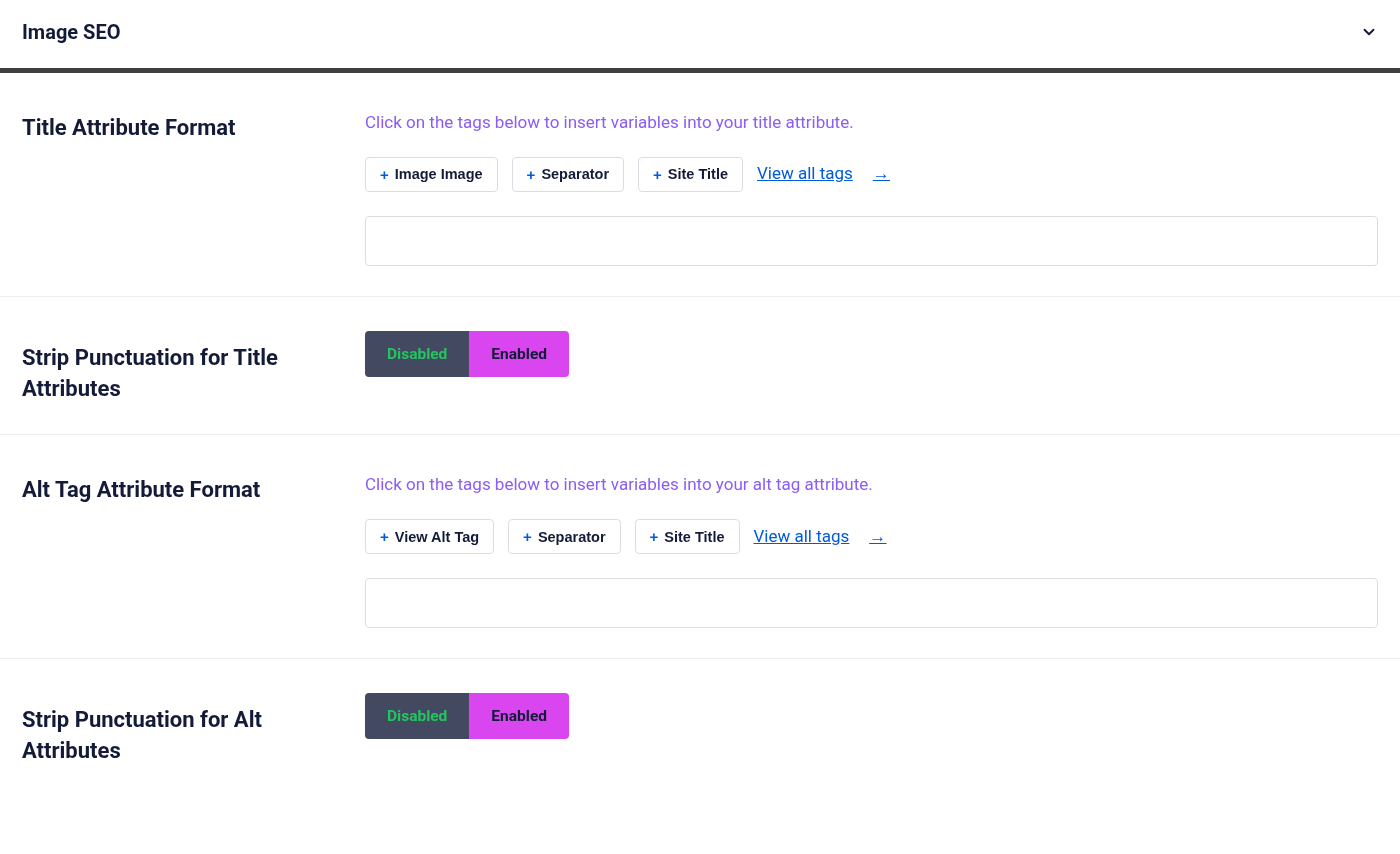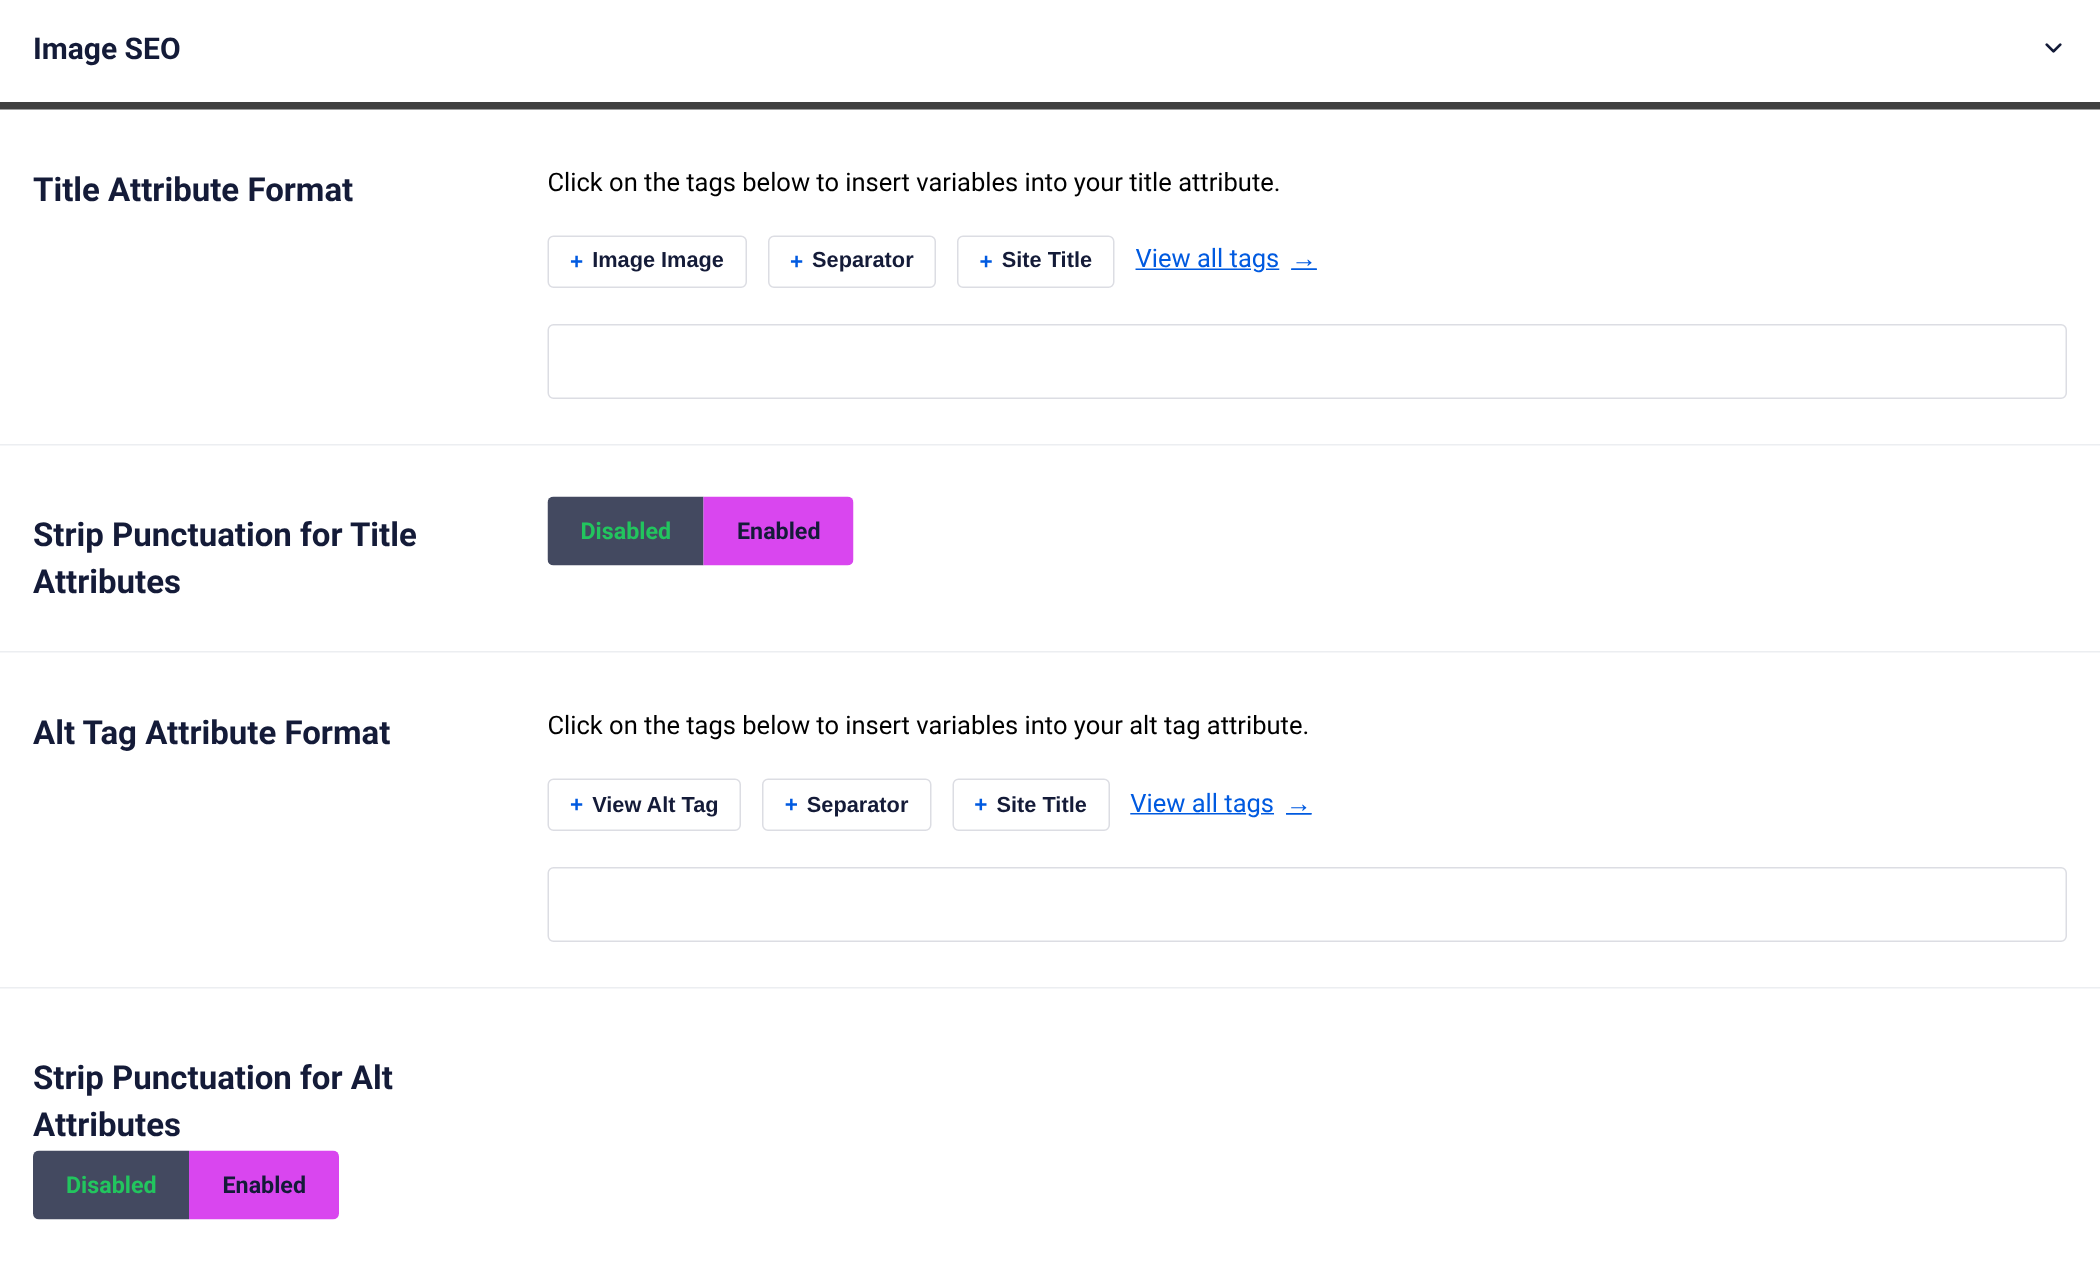--- a/index.html
+++ b/index.html
@@ -52,7 +52,7 @@
   }
   .help-text {
     font-size: 17px;
-    color: #000000;
+    color: #8b5cf6;
     margin-bottom: 22px;
   }
   .tags-row {

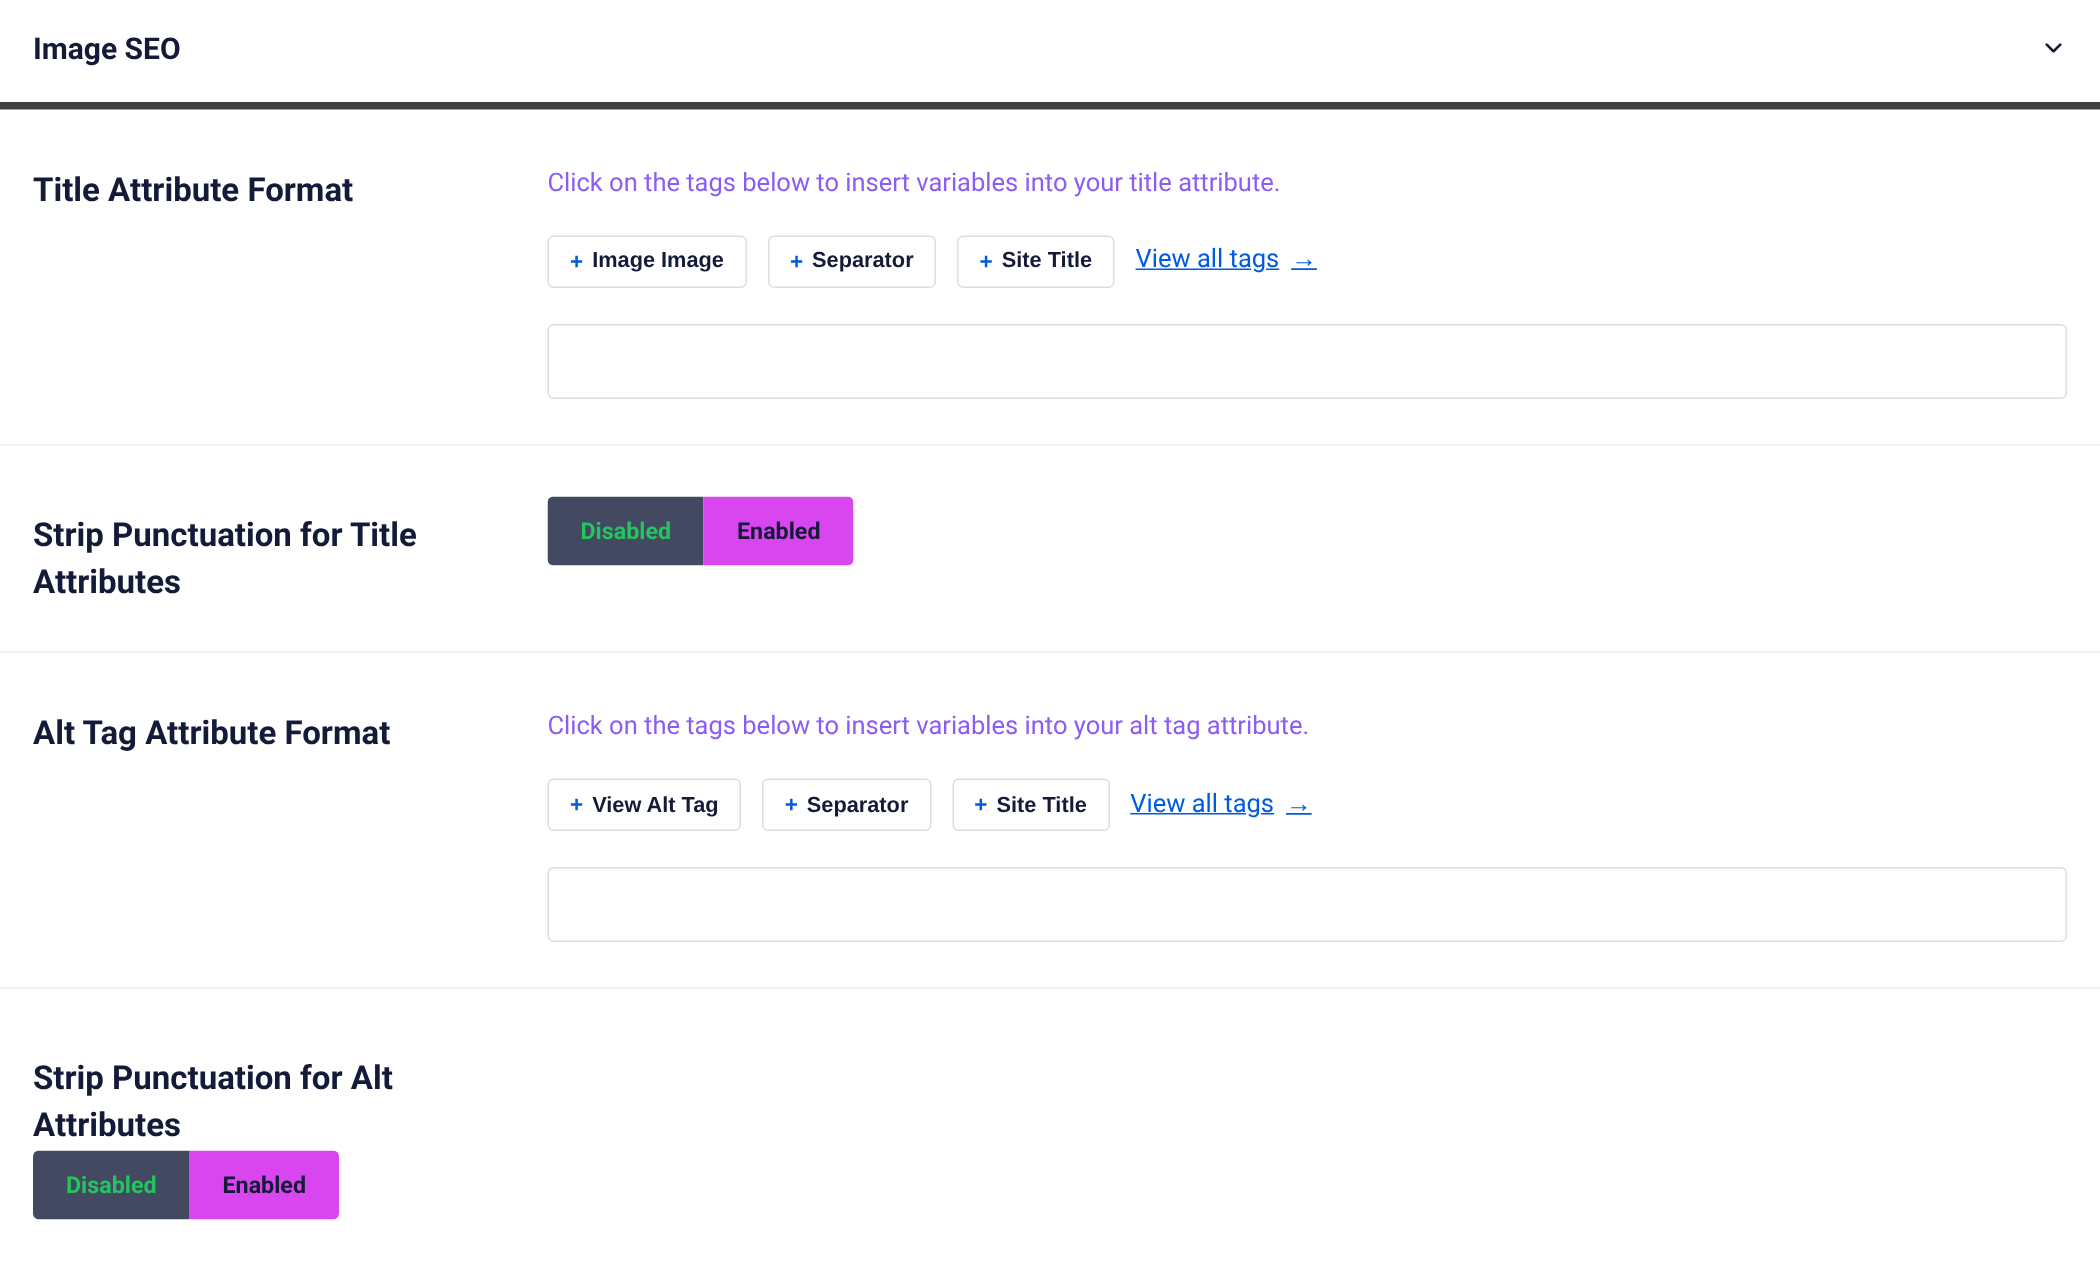--- a/index.html
+++ b/index.html
@@ -86,7 +86,7 @@
     font-size: 17px;
     cursor: pointer;
     display: inline-flex;
-    gap: 8px;
+    gap: 20px;
   }
   .arrow {
     text-decoration: underline;

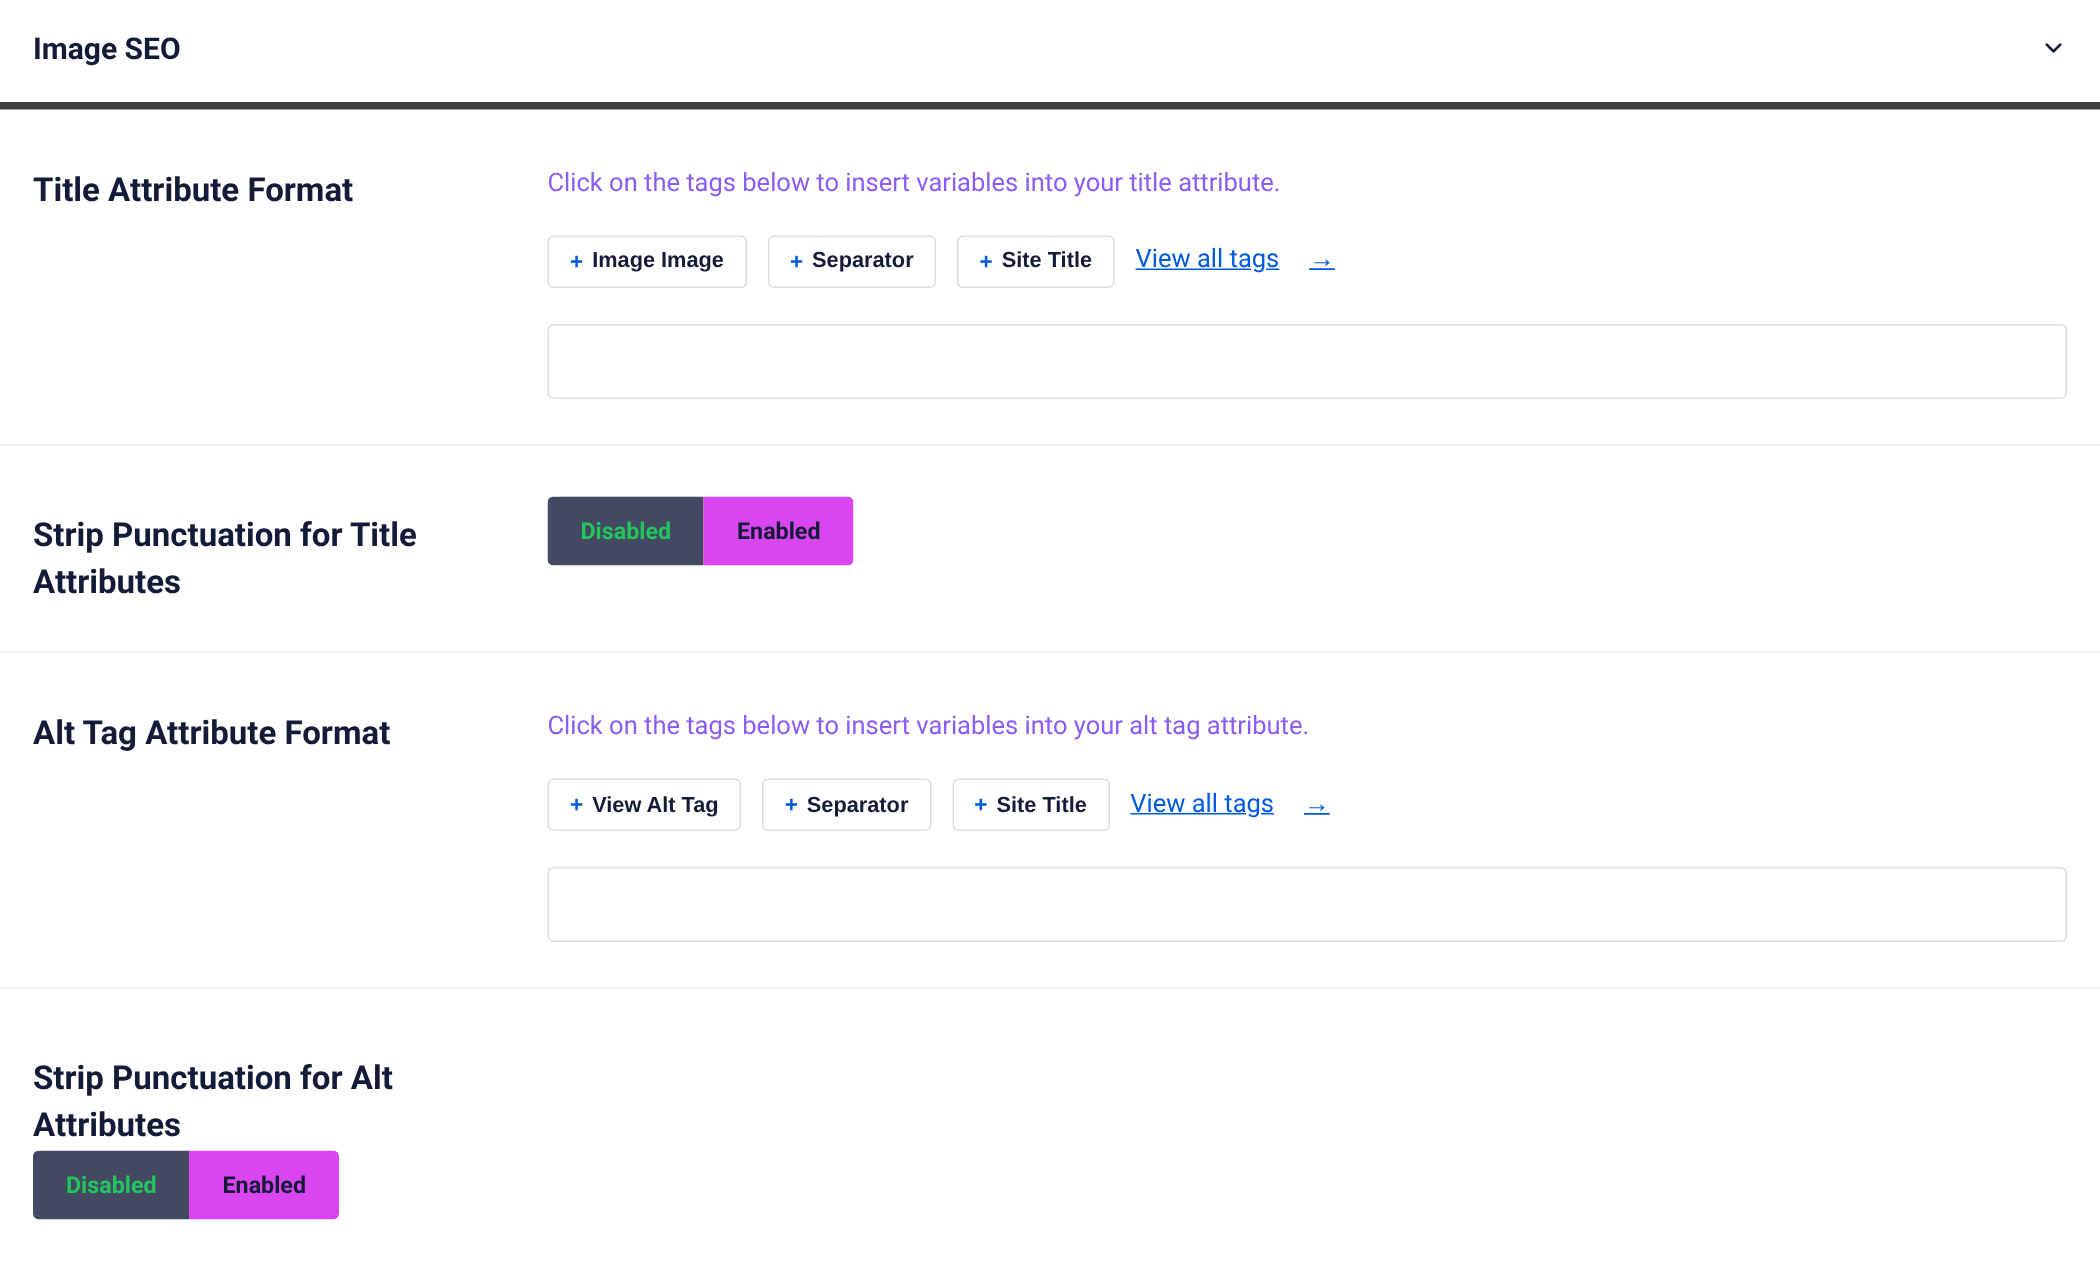--- a/index.html
+++ b/index.html
@@ -124,7 +124,7 @@
   
   .section.compact { padding-top: 34px; }
   .section.compact .label-col { padding-top: 12px; }
-  .section.compact.last { padding-bottom: 20px; flex-direction: column; }
+  .section.compact.last { padding-bottom: 20px; }
 </style>
 </head>
 <body>

